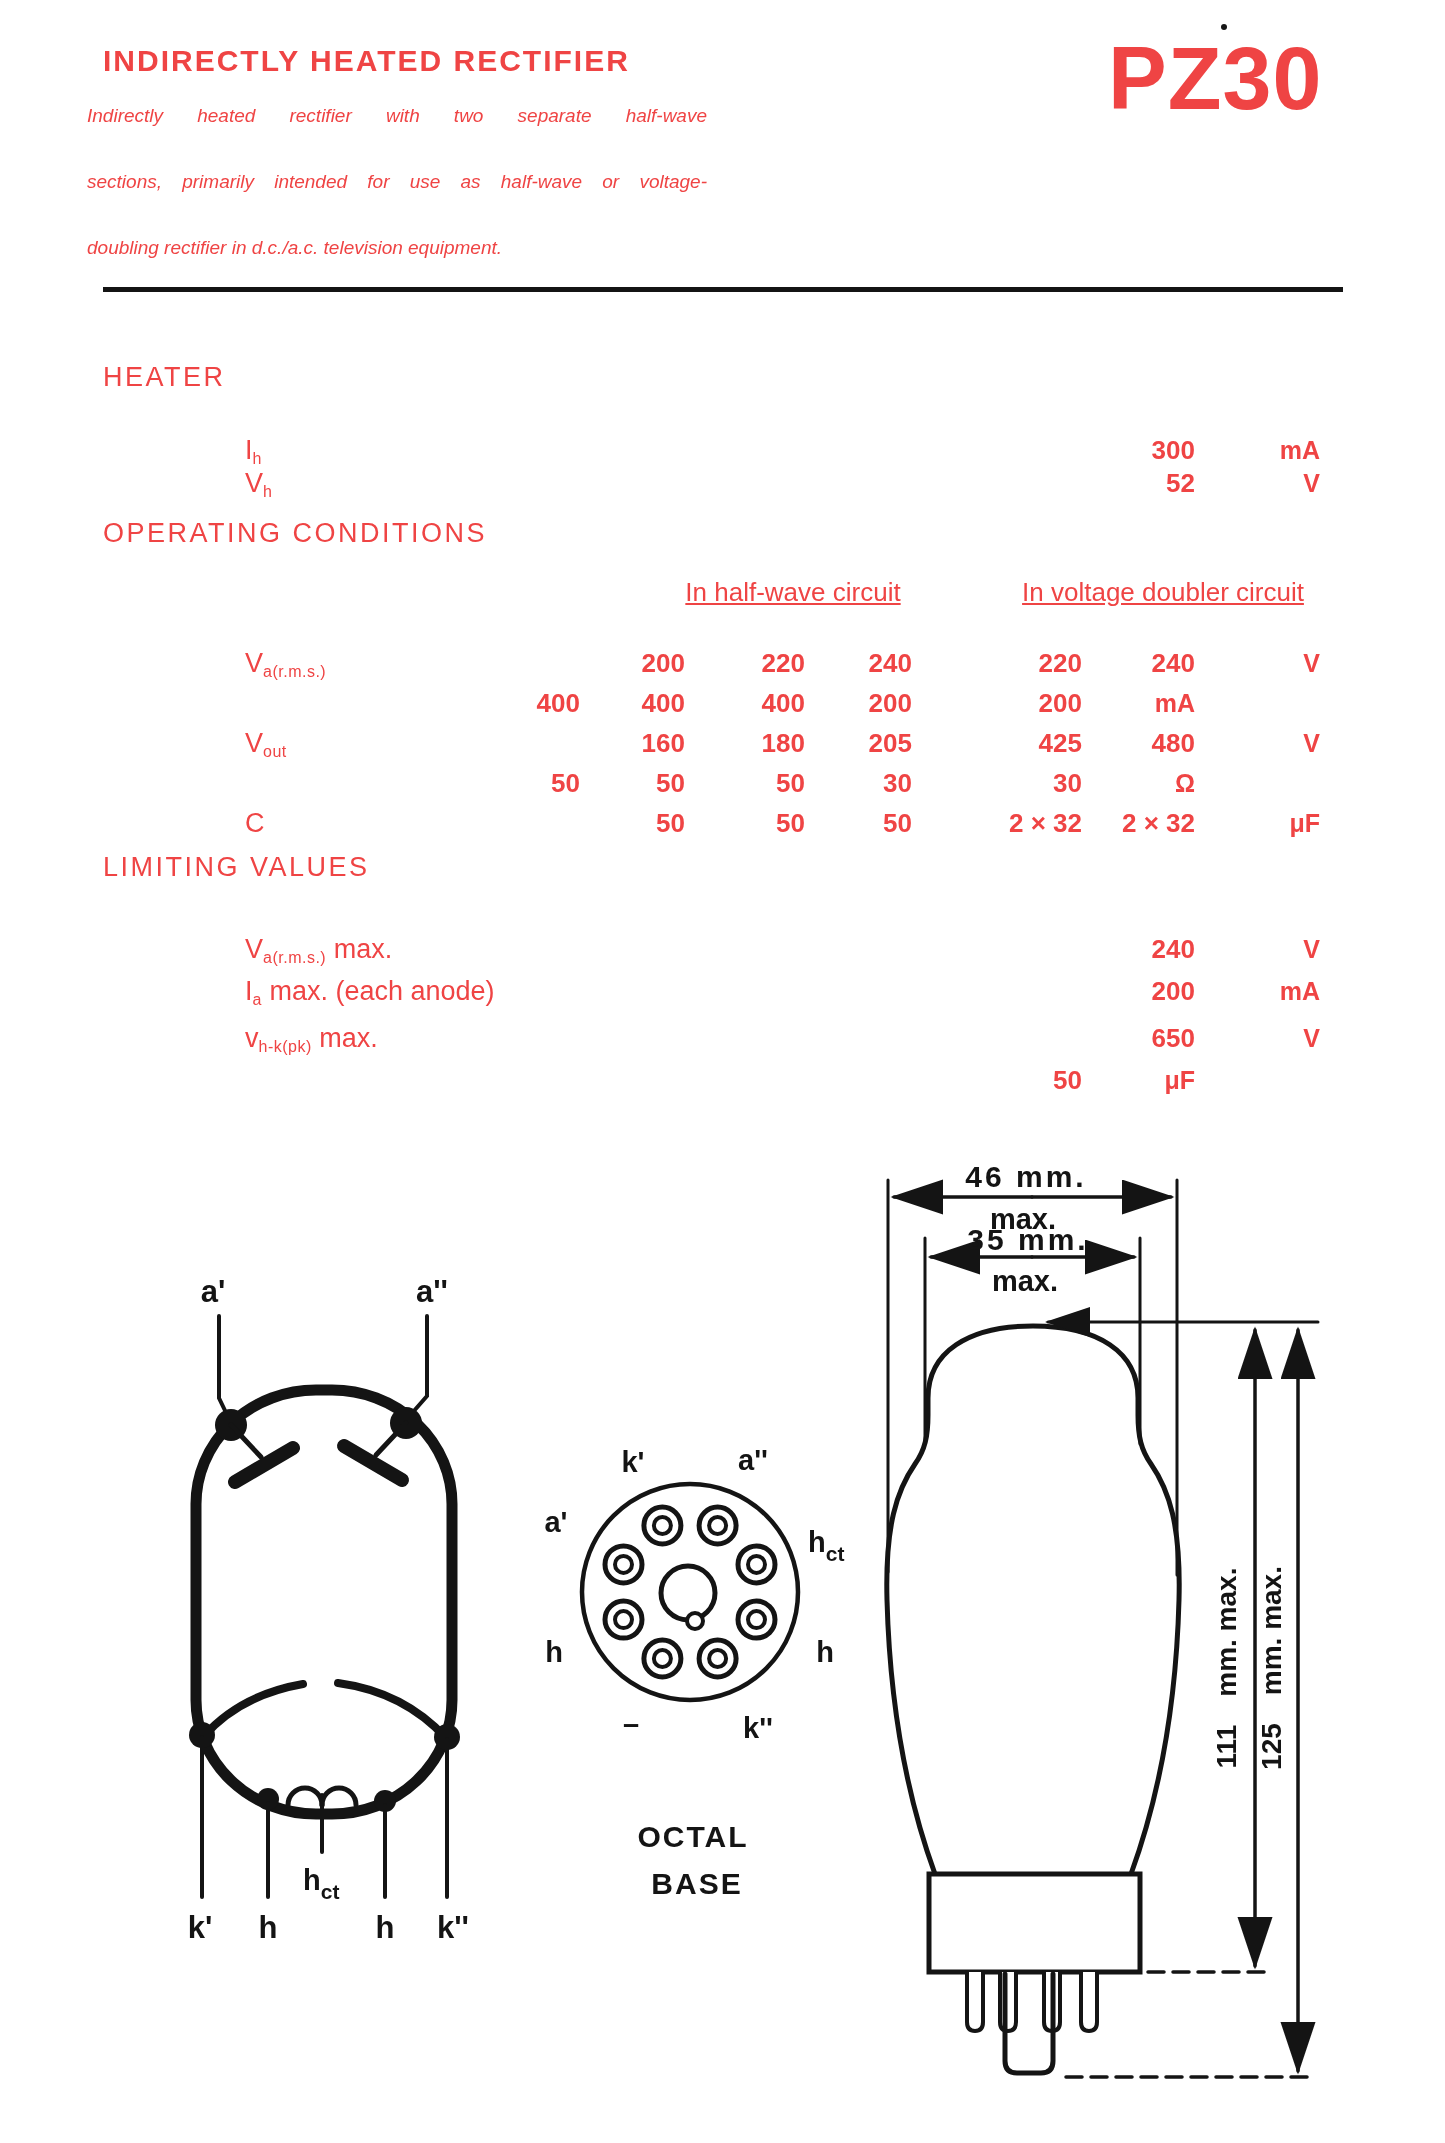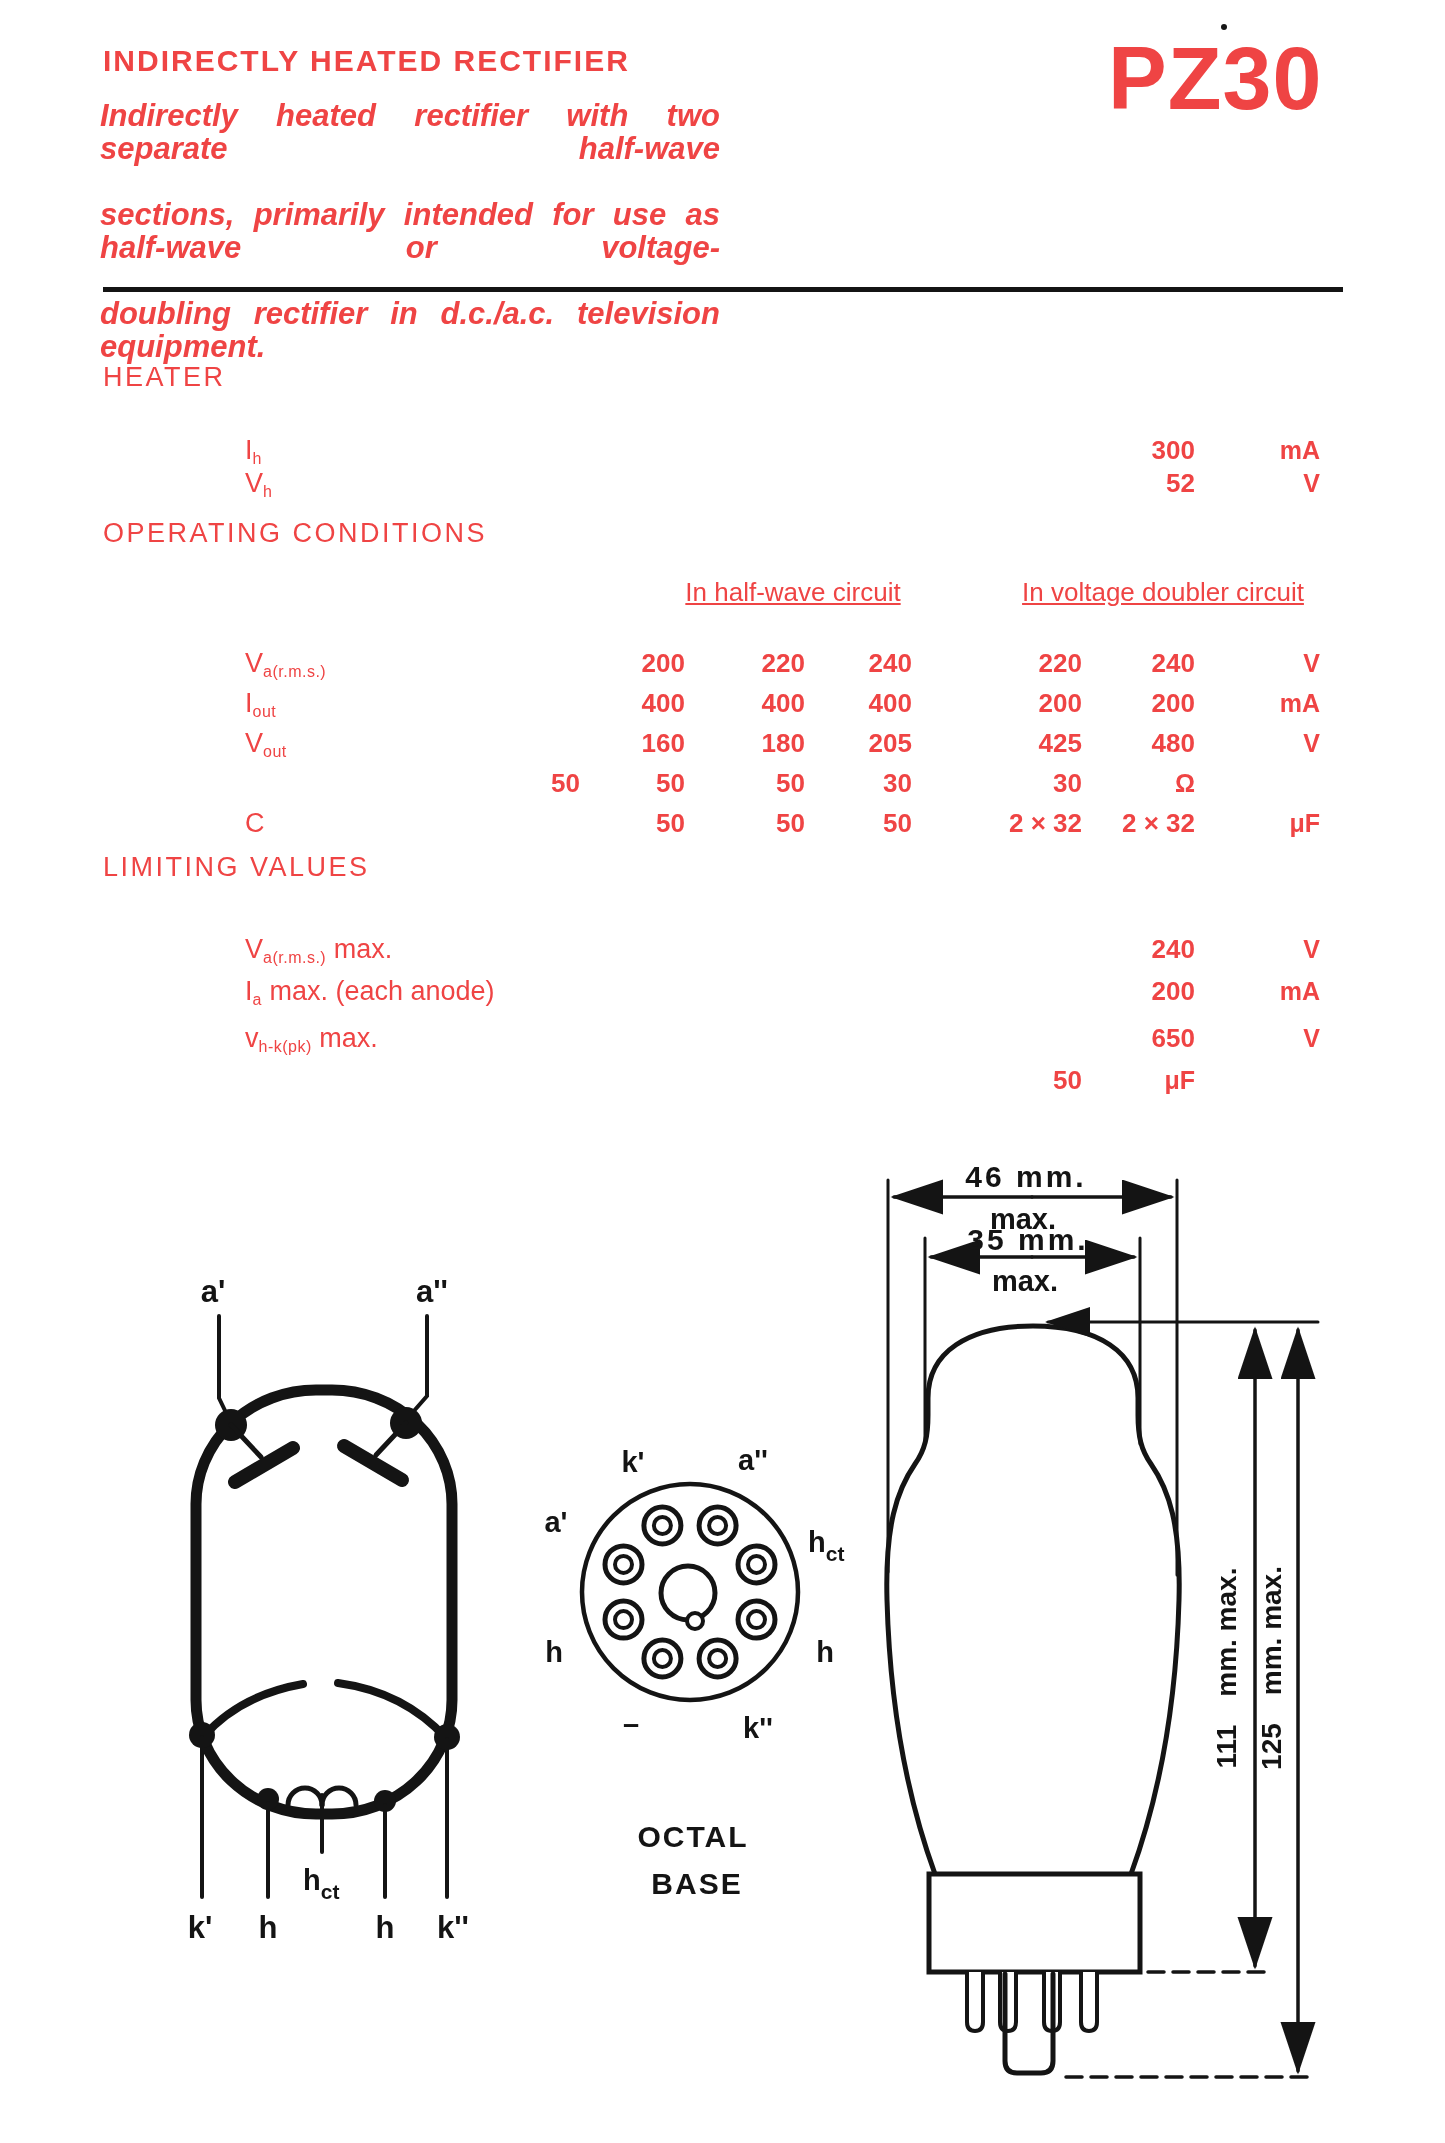--- a/index.html
+++ b/index.html
@@ -11,7 +11,7 @@
   .partno{left:1108px;top:26px;font-size:88px;font-weight:700;letter-spacing:1px;
           transform:scaleY(1.02);transform-origin:top left;}
   .pz-dot{left:1221px;top:24px;width:6px;height:6px;border-radius:50%;background:#161616;}
-  .desc{left:100px;top:99px;width:620px;font-size:31px;font-style:italic;font-weight:700;}
+  .desc{left:87px;top:99px;width:620px;font-size:19px;font-style:italic;font-weight:400;}
   .desc .dline{line-height:33px;text-align:justify;}
   .desc .dline.stretch::after{content:"";display:inline-block;width:100%;}
   .rule{left:103px;top:287px;width:1240px;height:5px;background:#141414;}

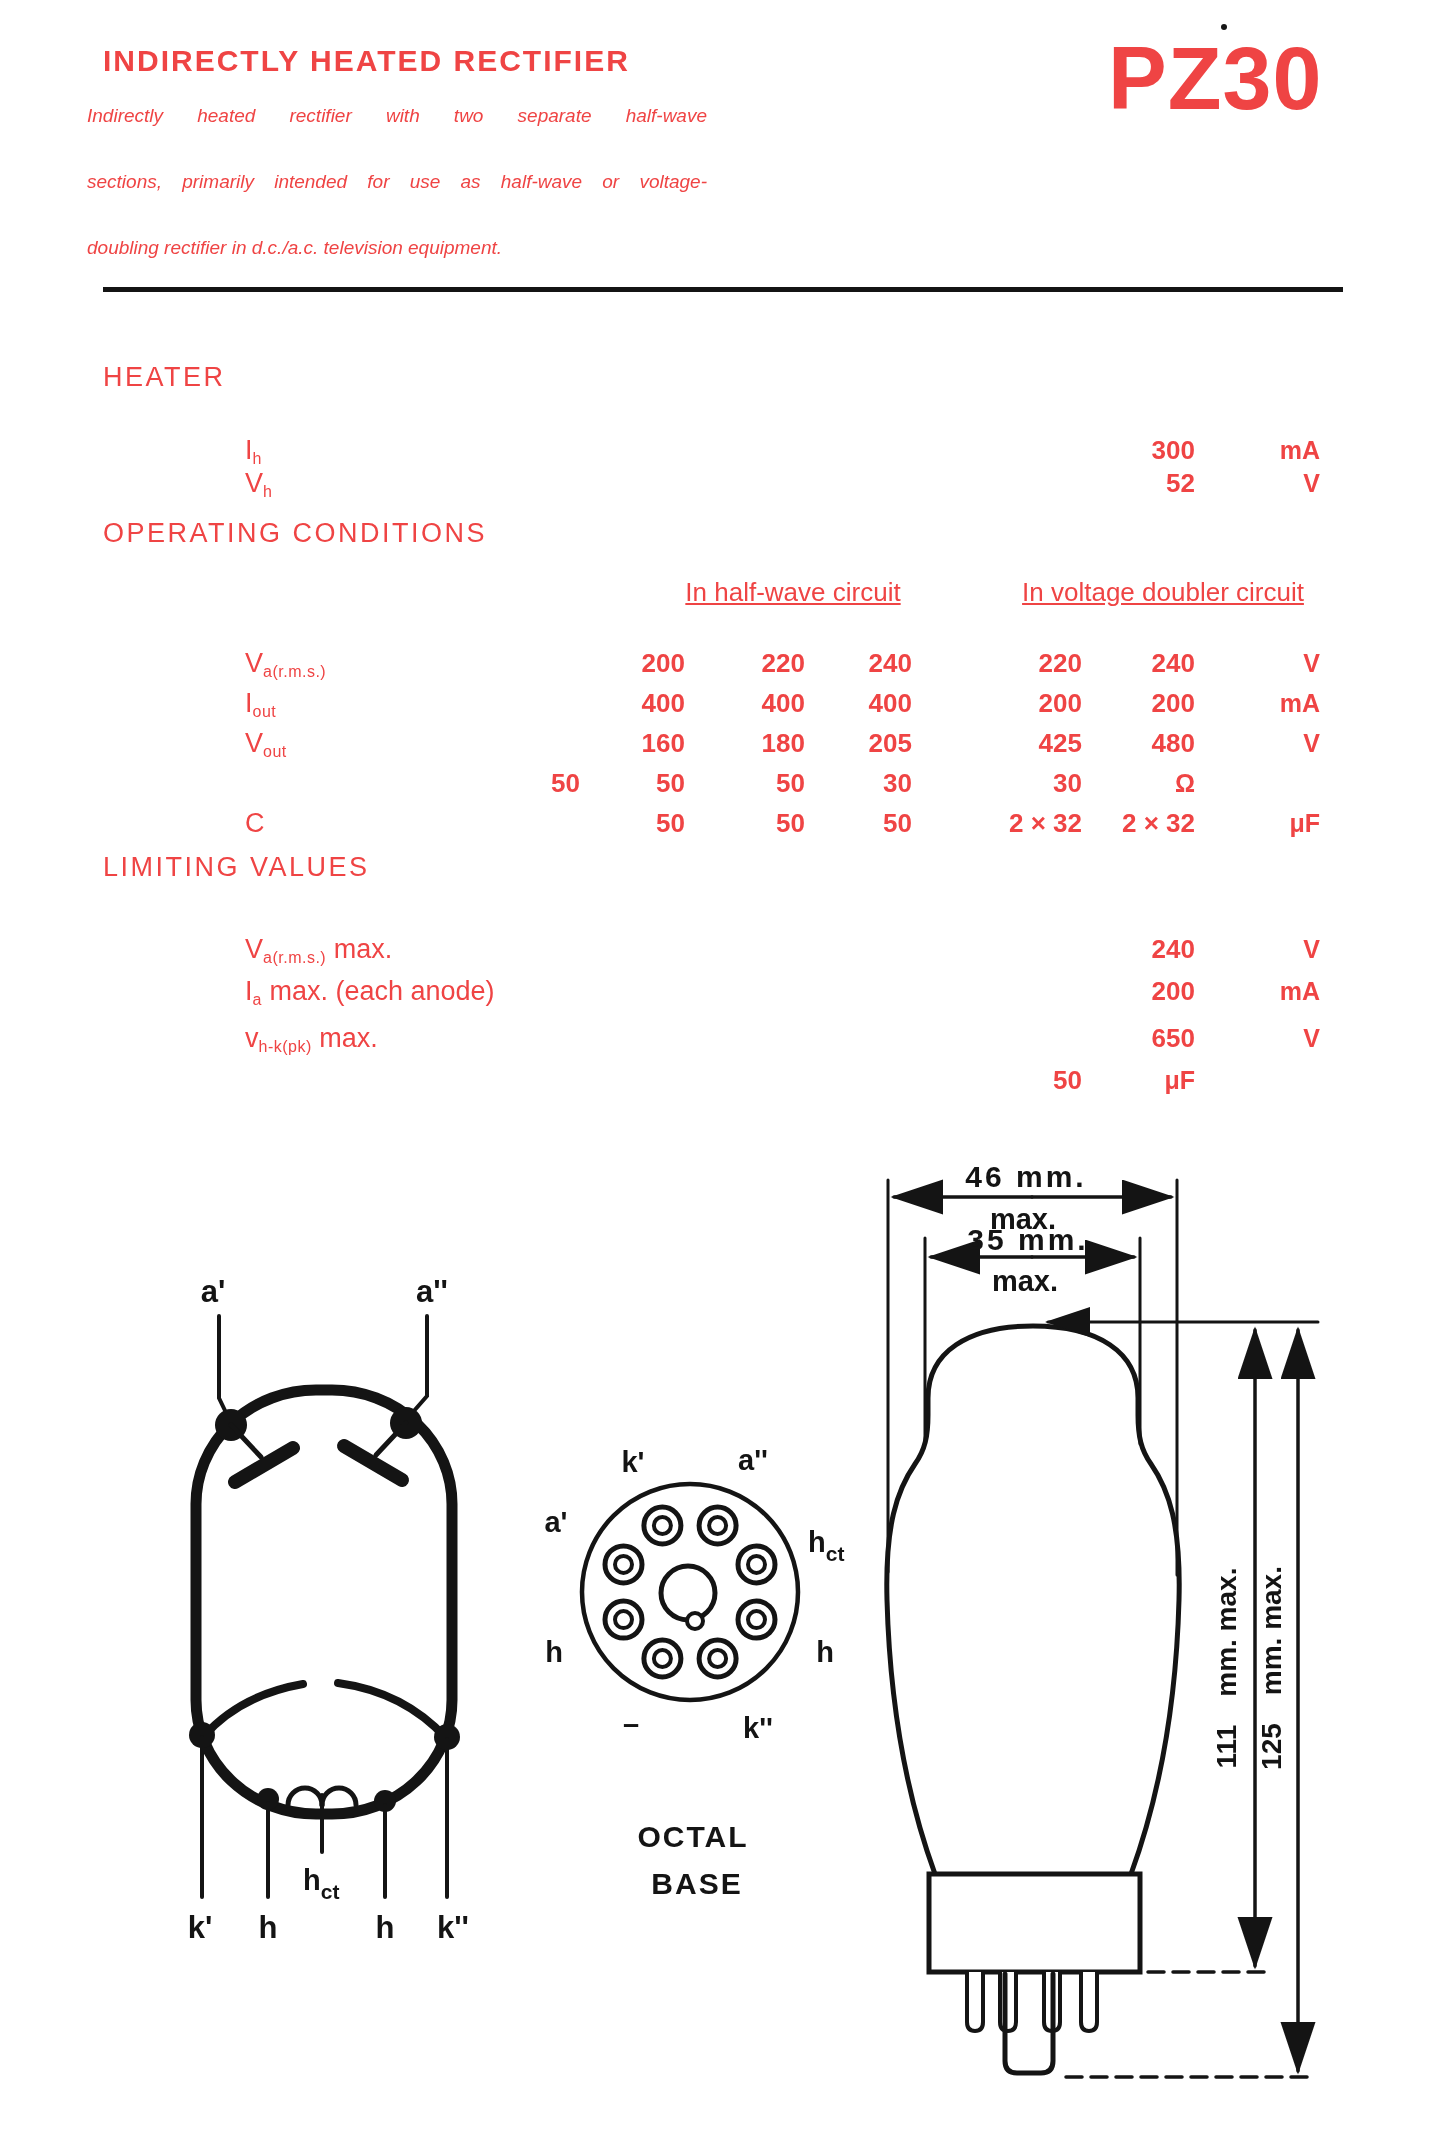--- a/index.html
+++ b/index.html
@@ -77,7 +77,6 @@
       <span class="unit">V</span>
     </div>
     <div class="oc-row">
-      <span class="tlabel"><span>I</span><sub>out</sub><span></span></span>
       <span class="num">400</span>
       <span class="num">400</span>
       <span class="num">400</span>

